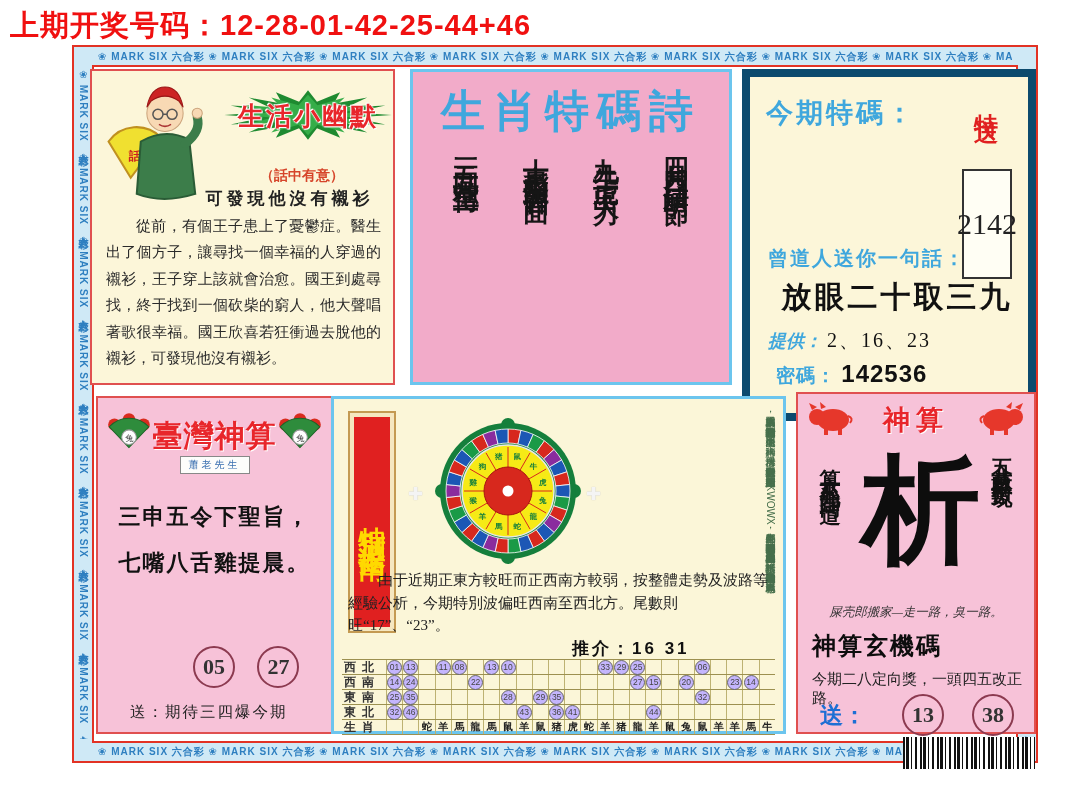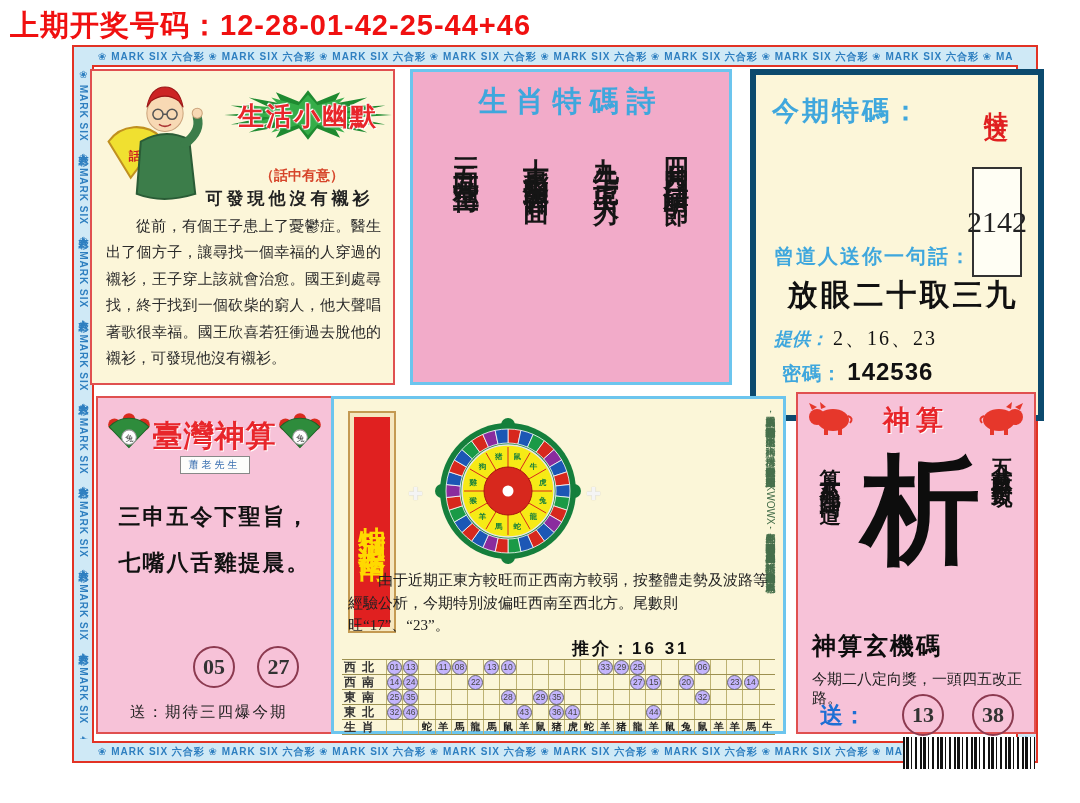--- a/index.html
+++ b/index.html
@@ -43,7 +43,7 @@
 
   
   .p-poem{left:410px;top:69px;width:322px;height:316px;background:#f2abc9;border:3px solid #6cc5ee;}
-  .poem-title{position:absolute;left:0;top:10px;width:100%;text-align:center;font-size:29px;font-weight:bold;
+  .poem-title{position:absolute;left:0;top:10px;width:100%;text-align:center;font-size:44px;font-weight:bold;
               color:#3fa7dd;letter-spacing:8px;font-family:"Liberation Serif","DejaVu Serif",serif;}
   .poem-lines{position:absolute;left:18px;right:18px;top:66px;bottom:16px;display:flex;
               flex-direction:row-reverse;justify-content:space-around;}

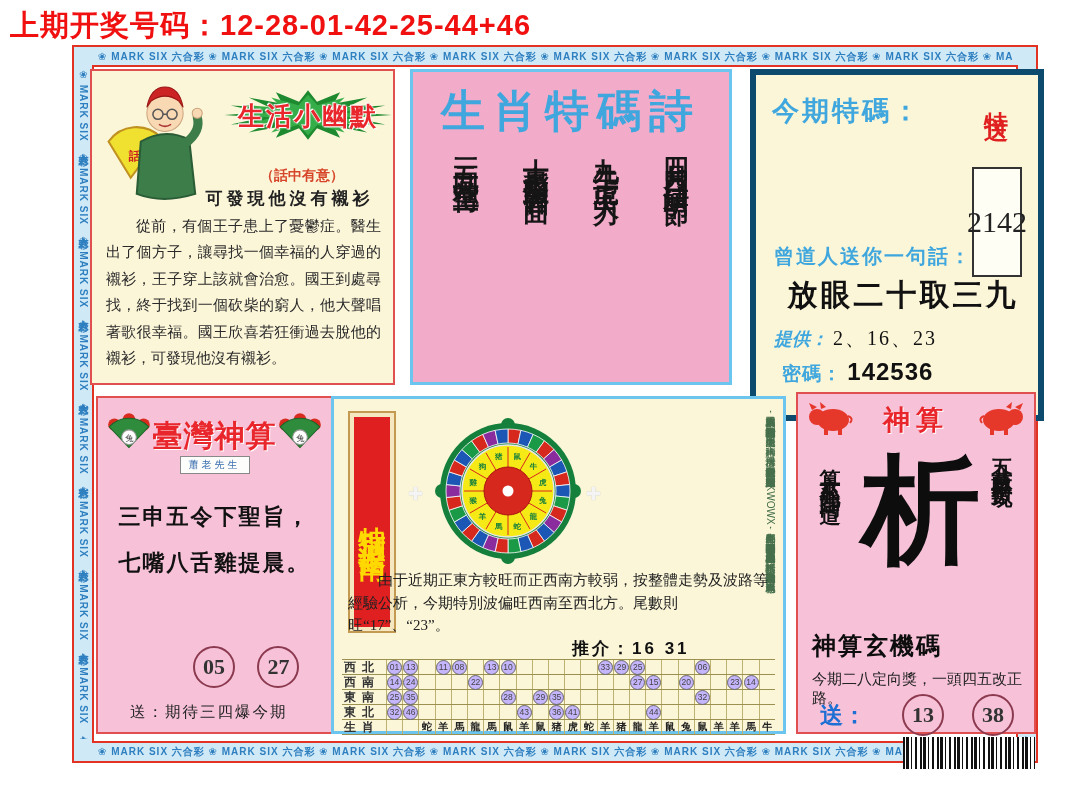--- a/index.html
+++ b/index.html
@@ -51,7 +51,7 @@
             letter-spacing:7px;font-family:"Liberation Serif","DejaVu Serif",serif;}
 
   
-  .p-tema{left:742px;top:69px;width:294px;height:352px;background:#fcf6d9;border:6px solid #0c4a6e;margin-left:8px;}
+  .p-tema{left:742px;top:69px;width:294px;height:352px;background:#fcf6d9;border:8px solid #0c4a6e;}
   .tema-title{position:absolute;left:16px;top:18px;font-size:27px;font-weight:bold;color:#3fa7dd;letter-spacing:3px;
               font-family:"Liberation Serif","DejaVu Serif",serif;}
   .tema-special-label{position:absolute;right:26px;top:16px;writing-mode:vertical-rl;text-orientation:upright;

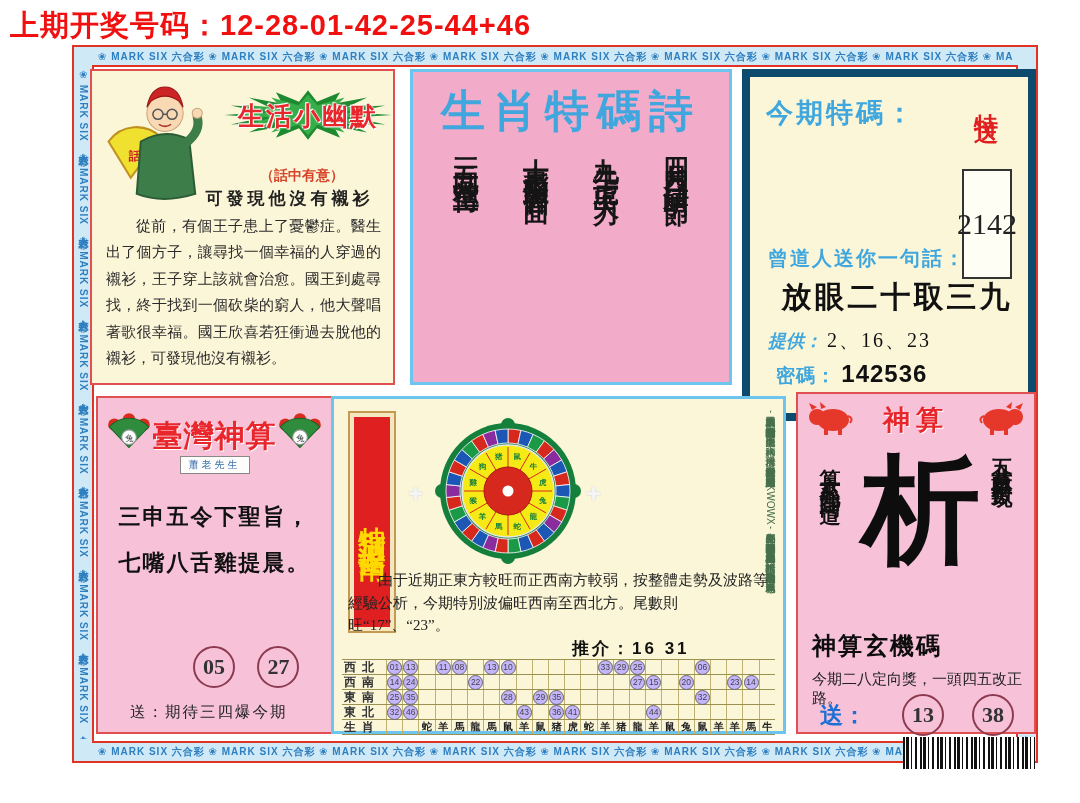--- a/index.html
+++ b/index.html
@@ -540,6 +540,7 @@
     <div class="shen-left">算六來九歸同道</div>
     <div class="shen-right">五合八數單數現</div>
     <div class="shen-big">析</div>
+    <div class="shen-small">屎壳郎搬家—走一路，臭一路。</div>
     <div class="shen-sec">神算玄機碼</div>
     <div class="shen-line">今期二八定向獎，一頭四五改正路。</div>
     <div class="shen-gift">

